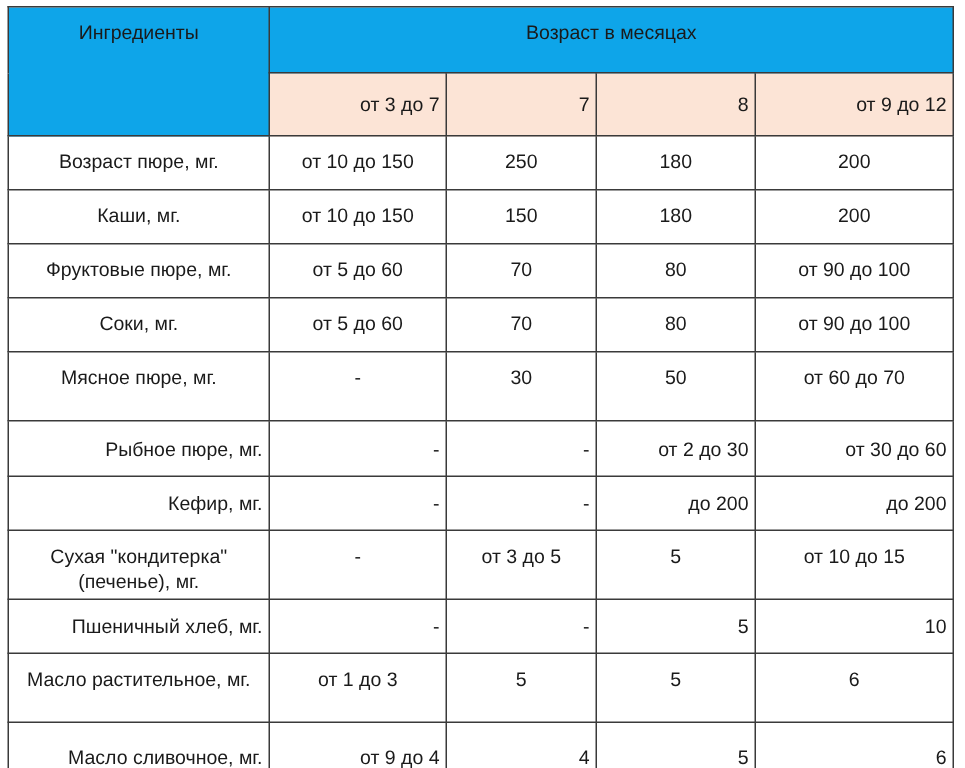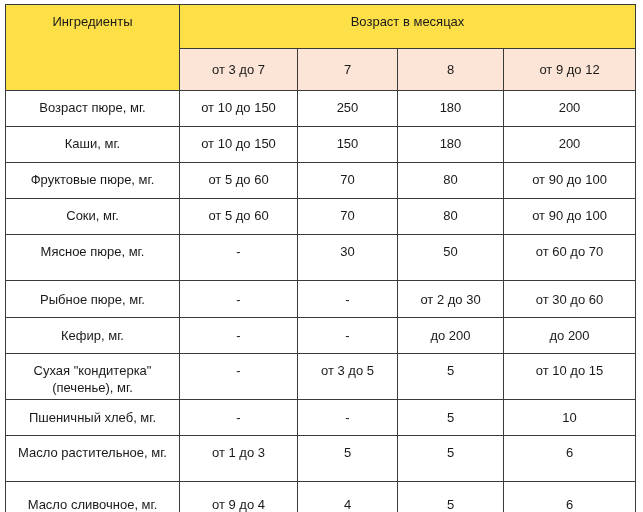--- a/index.html
+++ b/index.html
@@ -9,7 +9,7 @@
           table-layout:fixed; width:630px; font-size:13px; }
   td, th { border:1.5px solid #3a3a3a; text-align:center; vertical-align:top;
            padding:8px 4px 0 4px; font-weight:normal; line-height:17px; }
-  .h-blue { background:#fde047; }
+  .h-blue { background:#0ea5e9; }
   .h-peach { background:#fce4d6; vertical-align:middle; padding:12px 4px; }
   td.mid { vertical-align:middle; padding:0 4px; }
   col.c0 { width:174px; } col.c1 { width:118px; } col.c2 { width:100px; }

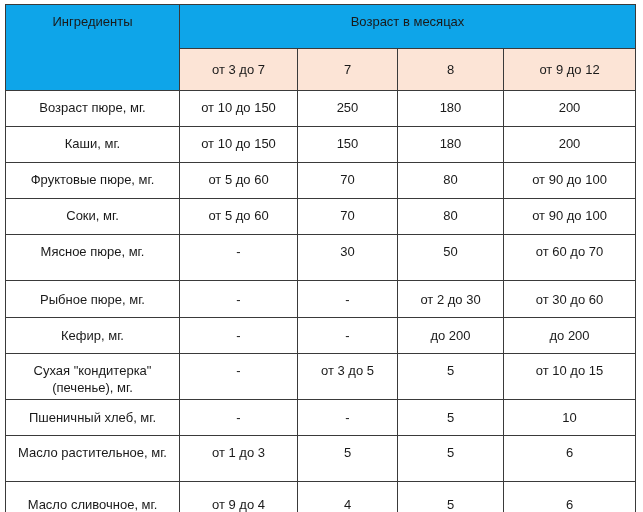--- a/index.html
+++ b/index.html
@@ -10,7 +10,7 @@
   td, th { border:1.5px solid #3a3a3a; text-align:center; vertical-align:top;
            padding:8px 4px 0 4px; font-weight:normal; line-height:17px; }
   .h-blue { background:#0ea5e9; }
-  .h-peach { background:#fce4d6; vertical-align:middle; padding:12px 4px; }
+  .h-peach { background:#fce4d6; vertical-align:middle; padding:12px 4px;text-align:right; }
   td.mid { vertical-align:middle; padding:0 4px; }
   col.c0 { width:174px; } col.c1 { width:118px; } col.c2 { width:100px; }
   col.c3 { width:106px; } col.c4 { width:132px; }

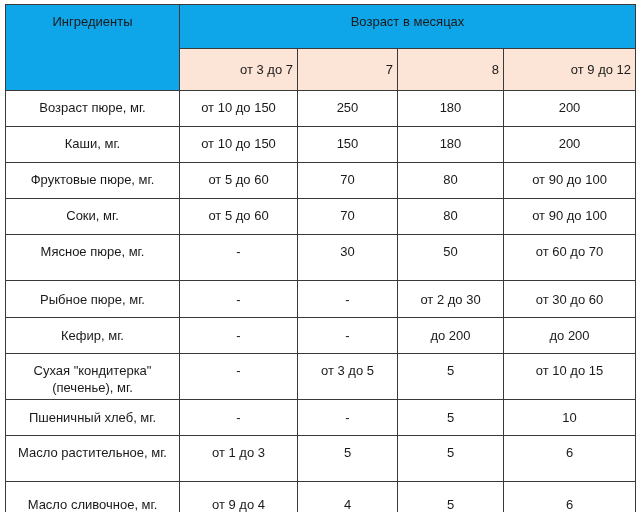--- a/index.html
+++ b/index.html
@@ -11,7 +11,7 @@
            padding:8px 4px 0 4px; font-weight:normal; line-height:17px; }
   .h-blue { background:#0ea5e9; }
   .h-peach { background:#fce4d6; vertical-align:middle; padding:12px 4px;text-align:right; }
-  td.mid { vertical-align:middle; padding:0 4px; }
+  td.mid { vertical-align:middle; padding:0 4px;text-align:right; }
   col.c0 { width:174px; } col.c1 { width:118px; } col.c2 { width:100px; }
   col.c3 { width:106px; } col.c4 { width:132px; }
 </style>

